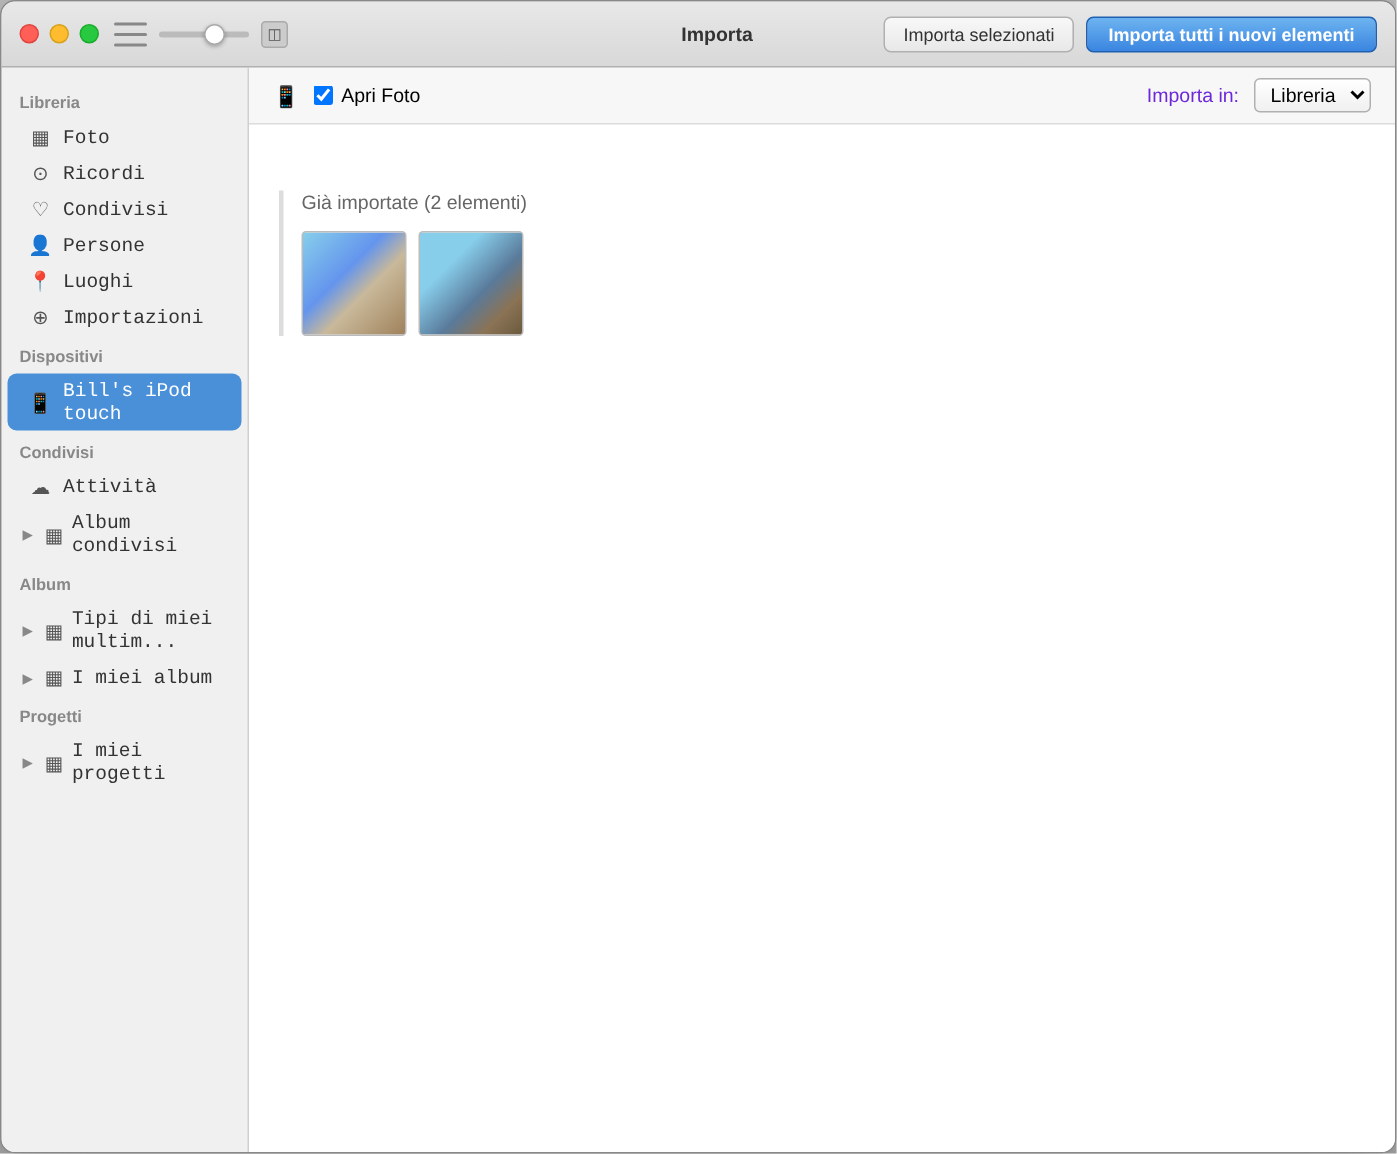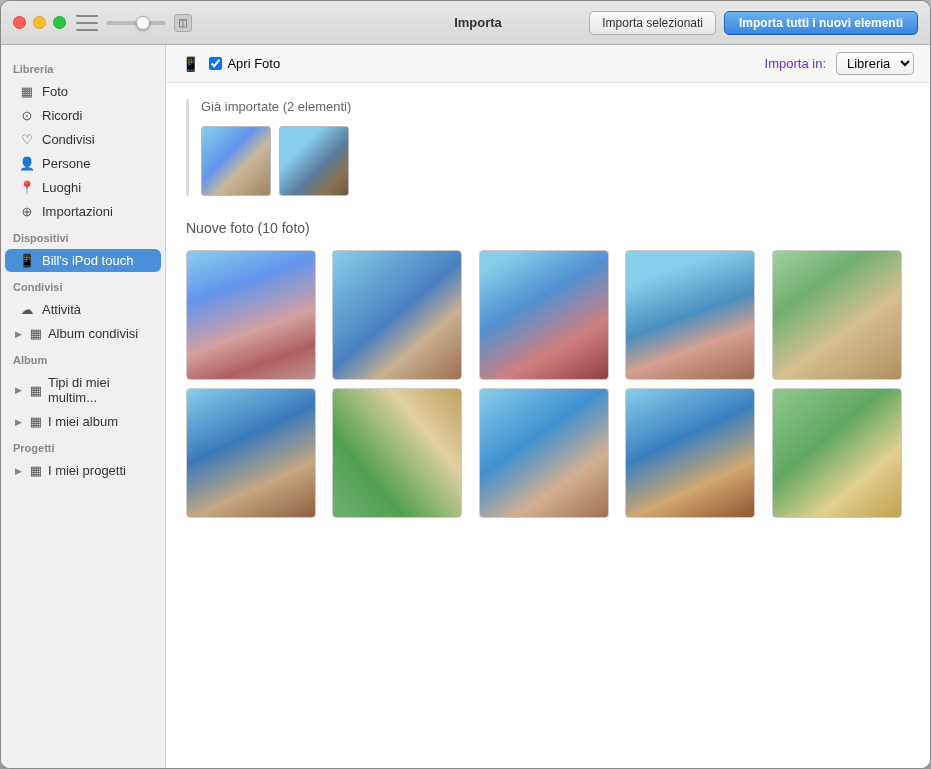--- a/index.html
+++ b/index.html
@@ -180,7 +180,7 @@
       color: #555;
       flex-shrink: 0;
     }
-    .sidebar-item-text { font-size: 13px; }
+    .sidebar-item-text { font-size: 13px; font-family: Liberation Mono, monospace; }
     .sidebar-group-toggle {
       display: flex;
       align-items: center;

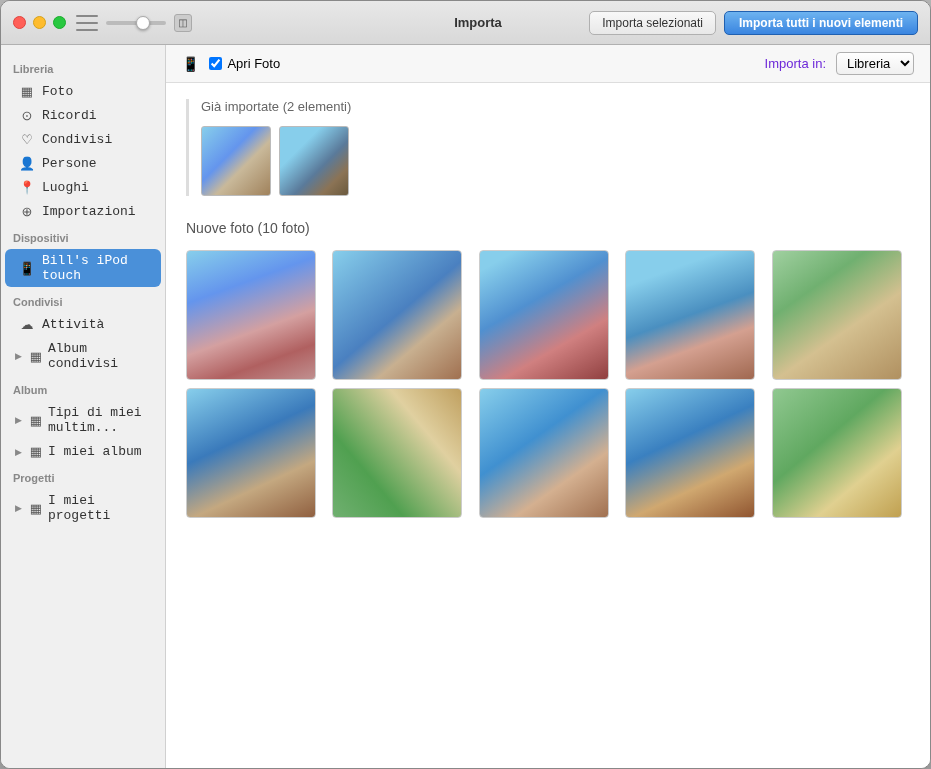--- a/index.html
+++ b/index.html
@@ -256,6 +256,7 @@
       border-left: 3px solid #ddd;
       padding-left: 12px;
       margin-bottom: 24px;
+      margin-top: 28px;
     }
     .photo-grid {
       display: flex;

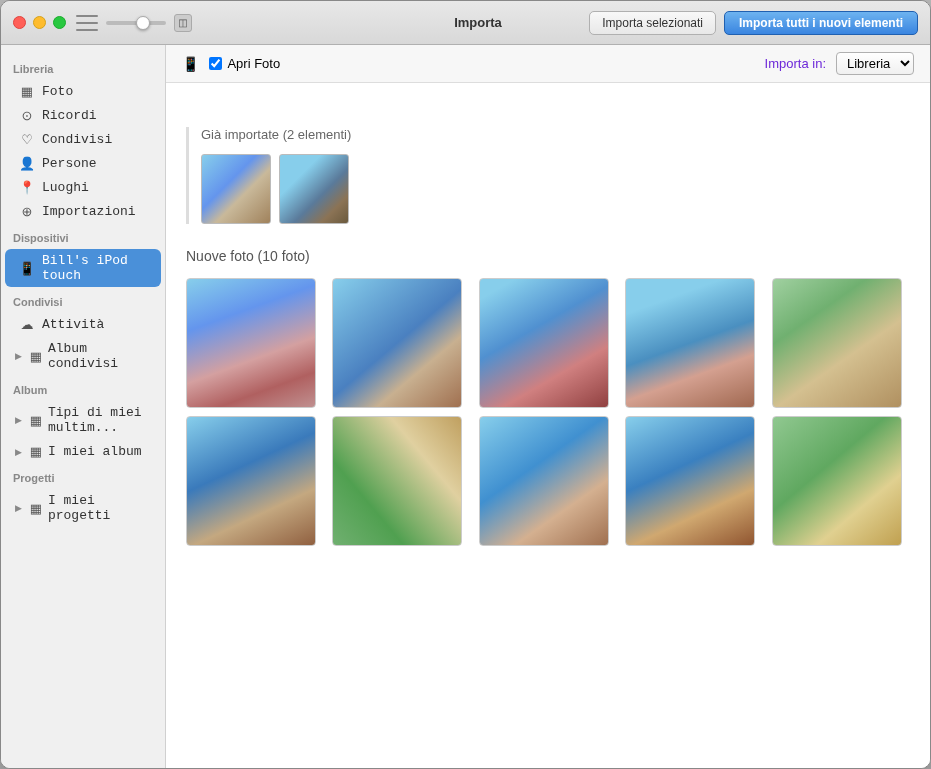--- a/index.html
+++ b/index.html
@@ -433,21 +433,6 @@
           </div>
         </div>
 
-        <div class="new-photos-section">
-          <div class="new-photos-title">Nuove foto (10 foto)</div>
-          <div class="new-photos-grid">
-            <div class="photo-thumb photo-3"></div>
-            <div class="photo-thumb photo-4"></div>
-            <div class="photo-thumb photo-5"></div>
-            <div class="photo-thumb photo-6"></div>
-            <div class="photo-thumb photo-7"></div>
-            <div class="photo-thumb photo-8"></div>
-            <div class="photo-thumb photo-9"></div>
-            <div class="photo-thumb photo-10"></div>
-            <div class="photo-thumb photo-11"></div>
-            <div class="photo-thumb photo-12"></div>
-          </div>
-        </div>
       </div>
     </div>
   </div>

